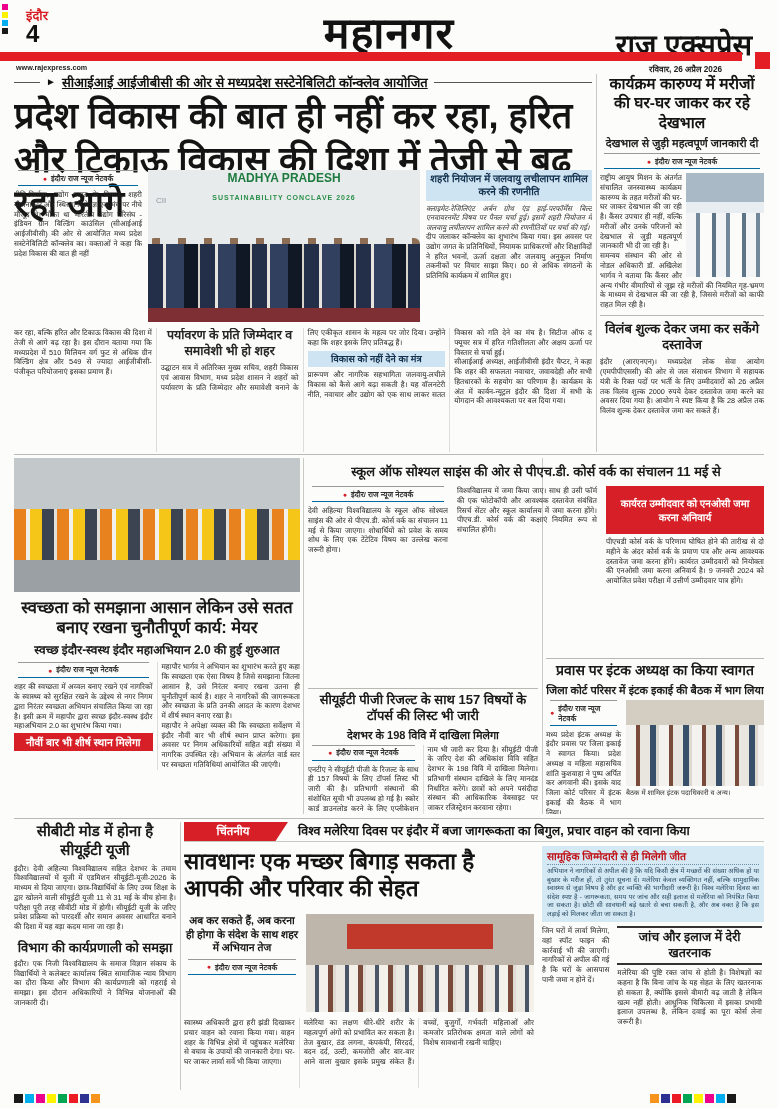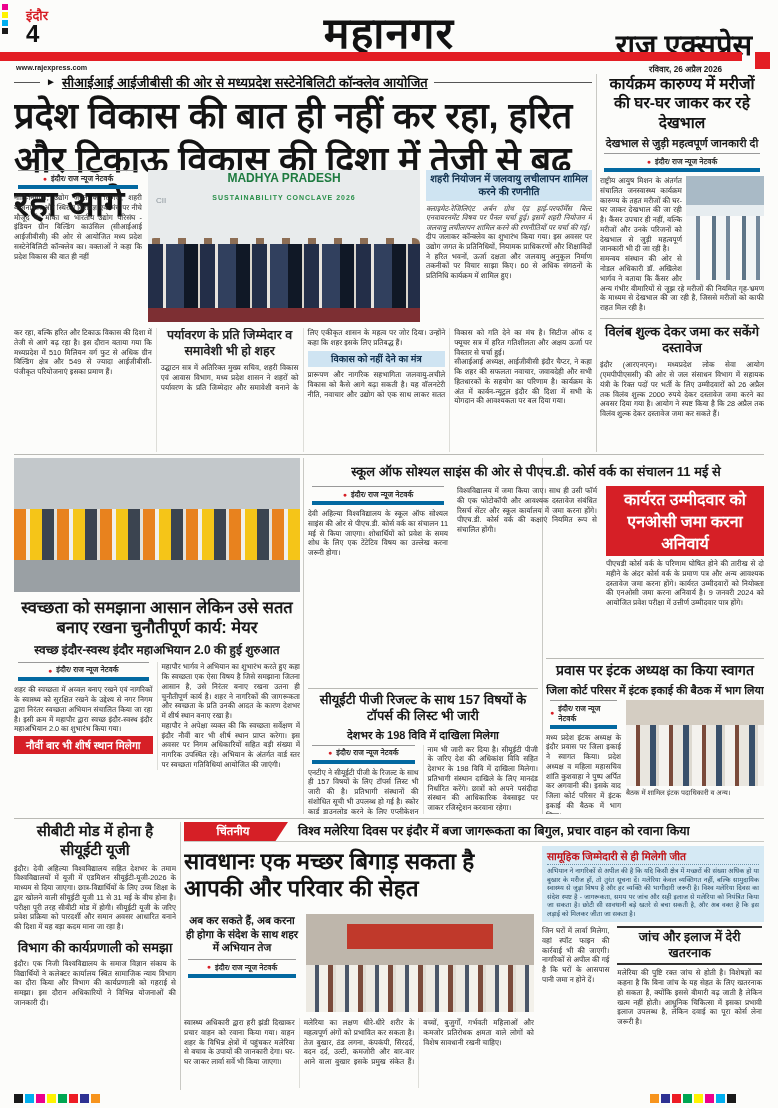--- a/index.html
+++ b/index.html
@@ -15,7 +15,7 @@
   .cols4{column-count:4;column-gap:9px;column-rule:1px solid #ddddd8;}
   .byline{display:flex;align-items:center;justify-content:center;gap:4px;
           font-size:7.6px;font-weight:bold;color:#333;
-          border-top:1px solid #999;border-bottom:4px solid #0369a1;padding:2px 0;margin:0 4px 4px;}
+          border-top:1px solid #999;border-bottom:1px solid #0369a1;padding:2px 0;margin:0 4px 4px;}
   .byline .dot{color:#d61f26;font-size:7px;line-height:1;}
   .redbox{background:#d61f26;color:#fff;font-weight:bold;text-align:center;}
   h1,h2,h3,p{margin:0;}

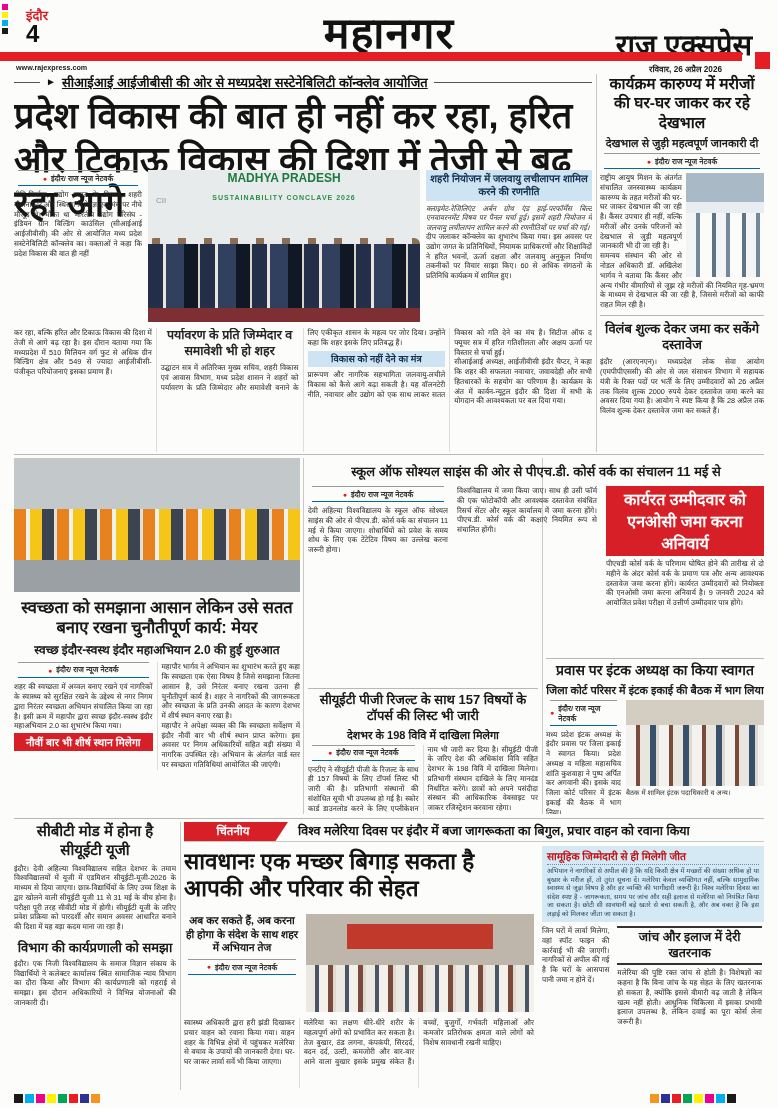--- a/index.html
+++ b/index.html
@@ -87,7 +87,7 @@
   .shodh-row{display:flex;gap:9px;}
   .shodh-row .c{width:140px;}
   .shodh-row .c.wide{width:158px;}
-  .shodh .redbox{font-size:16px;padding:2px 4px;margin-bottom:3px;}
+  .shodh .redbox{font-size:10px;padding:10px 4px;margin-bottom:3px;}
   
   .cuet{position:absolute;left:308px;top:692px;width:230px;height:122px;overflow:hidden;}
   .cuet-hl{font-size:13px;font-weight:bold;text-align:center;line-height:1.25;}

